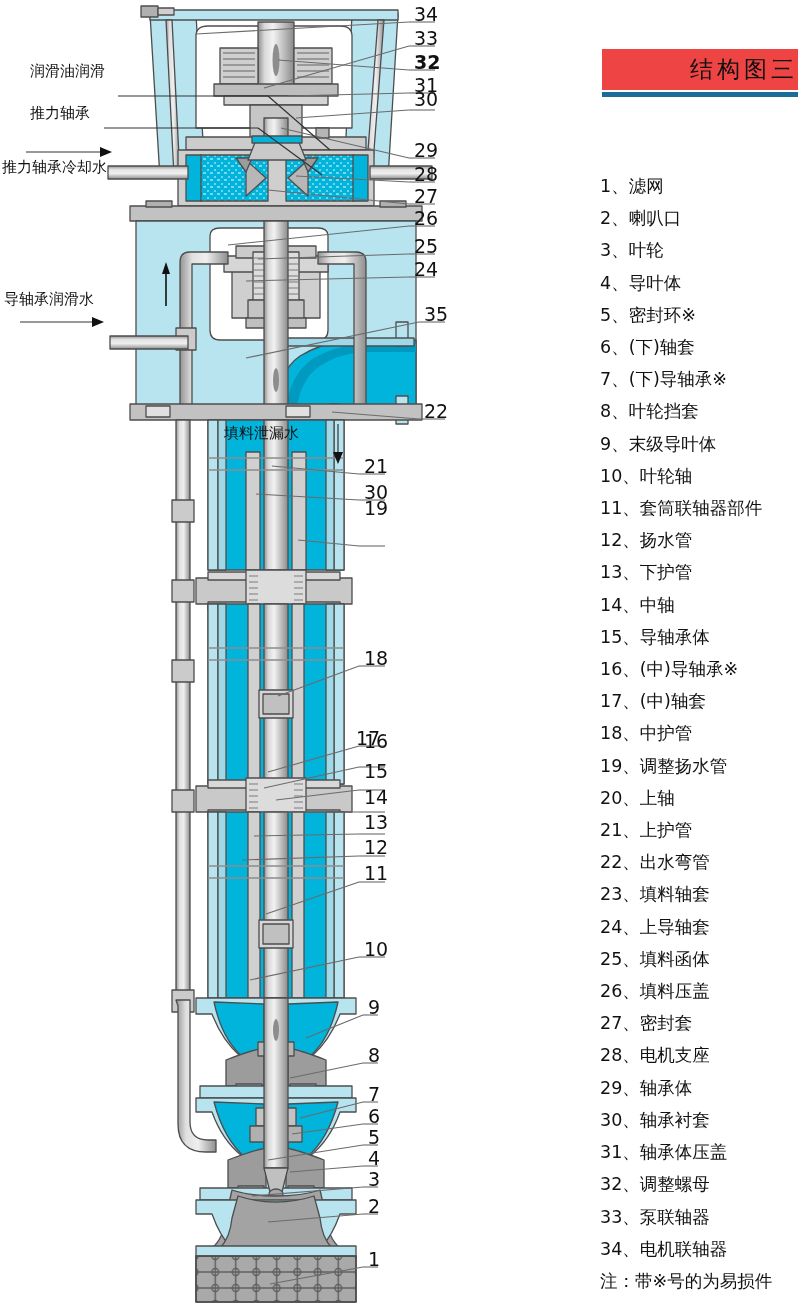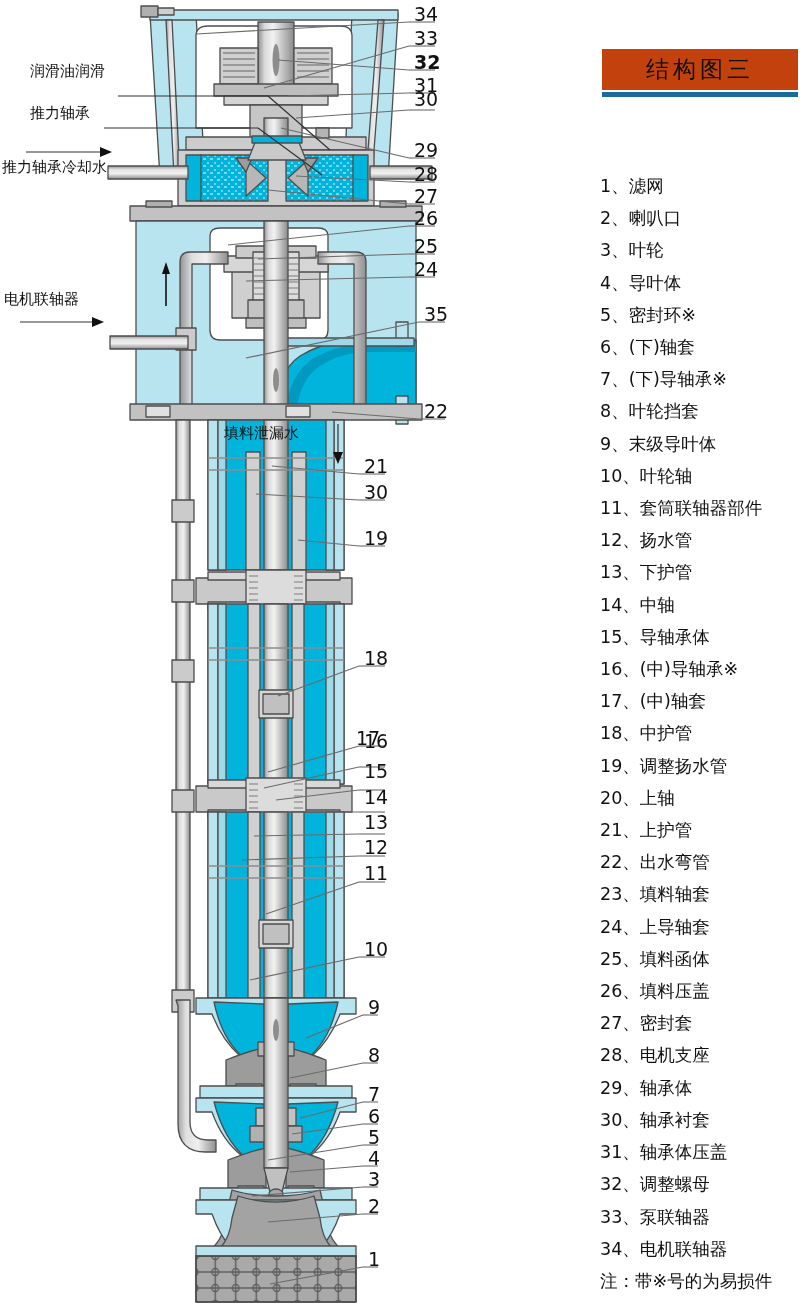--- a/index.html
+++ b/index.html
@@ -48,10 +48,10 @@
     top: 49px;
     width: 196px;
     height: 41px;
-    background: #c2410c;
+    background: #ef4444;
     display: flex;
     align-items: center;
-    justify-content: center;
+    justify-content: flex-end;
   }
   #legend-title-text {
     font-size: 23px;

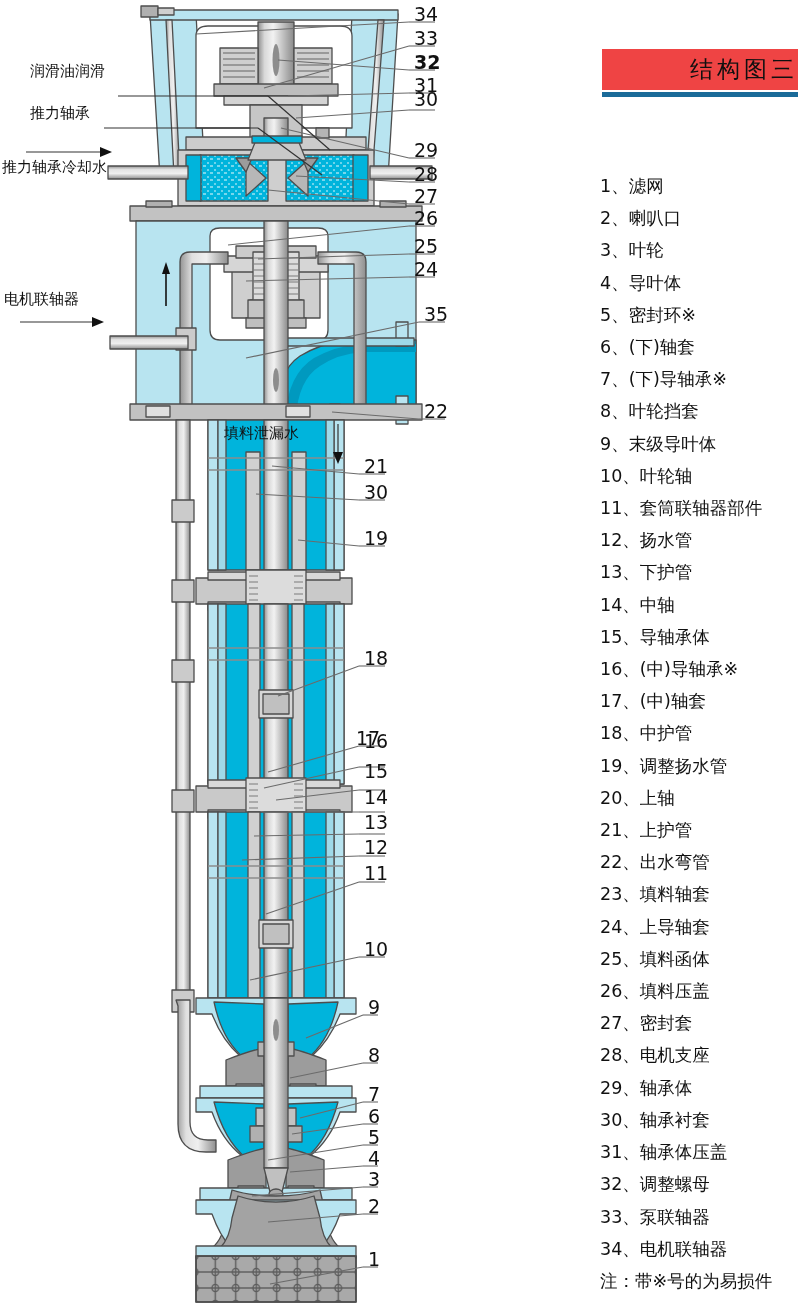--- a/index.html
+++ b/index.html
@@ -545,7 +545,7 @@
     <div class="left-label" style="left:30px; top:62px;">润滑油润滑</div>
     <div class="left-label" style="left:30px; top:104px;">推力轴承</div>
     <div class="left-label" style="left:2px; top:158px;">推力轴承冷却水</div>
-    <div class="left-label" style="left:4px; top:290px;">电机联轴器</div>
+    <div class="left-label" style="left:4px; top:290px;">导轴承润滑水</div>
     <div class="left-label" style="left:224px; top:424px;">填料泄漏水</div>
 
     <div id="callout-layer">

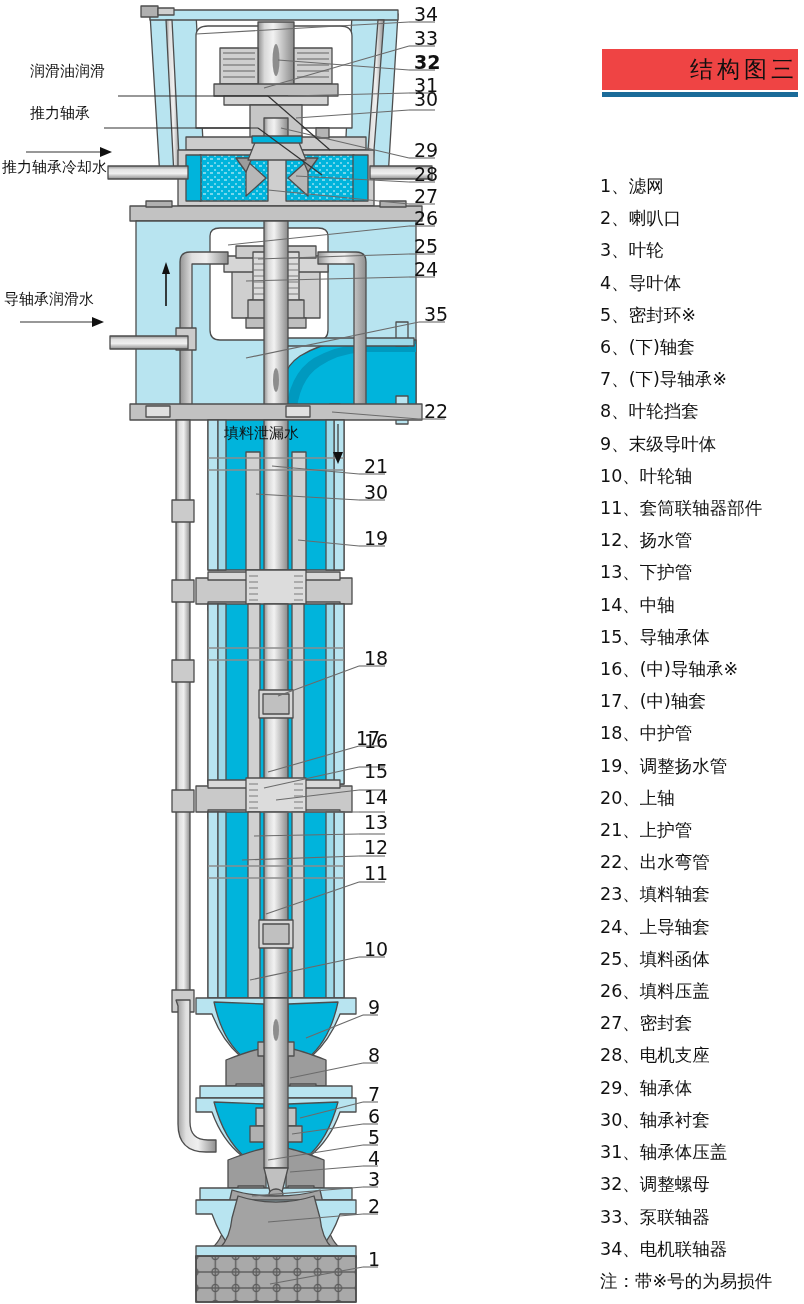--- a/index.html
+++ b/index.html
@@ -564,7 +564,7 @@
         <div class="callout" style="left: 424px; top: 400px;">22</div>
         <div class="callout" style="left: 364px; top: 455px;">21</div>
         <div class="callout" style="left: 364px; top: 481px;">30</div>
-        <div class="callout" style="left: 364px; top: 527px;">19</div>
+        <div class="callout" style="left: 364px; top: 497px;">19</div>
         <div class="callout" style="left: 364px; top: 647px;">18</div>
         <div class="callout" style="left: 356px; top: 727px; text-align: right;">17</div>
         <div class="callout" style="left: 364px; top: 730px;">16</div>

